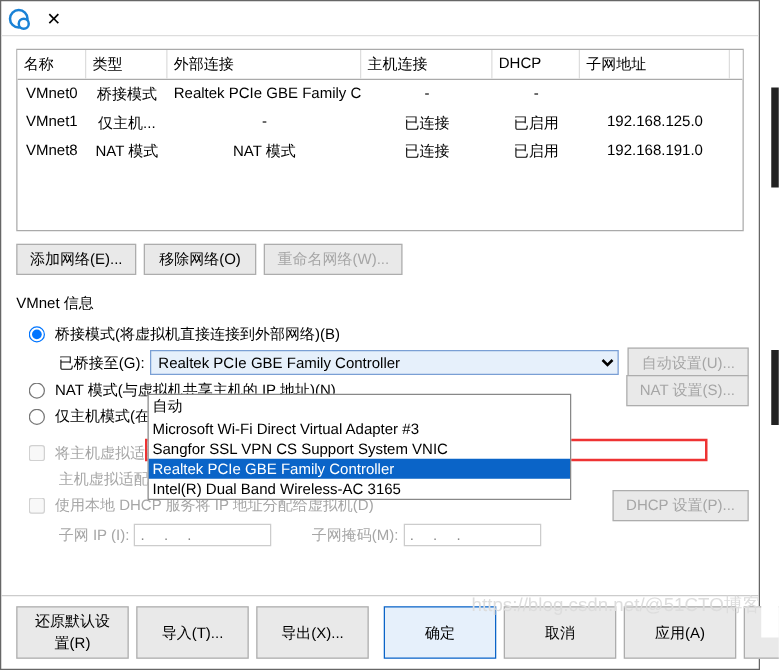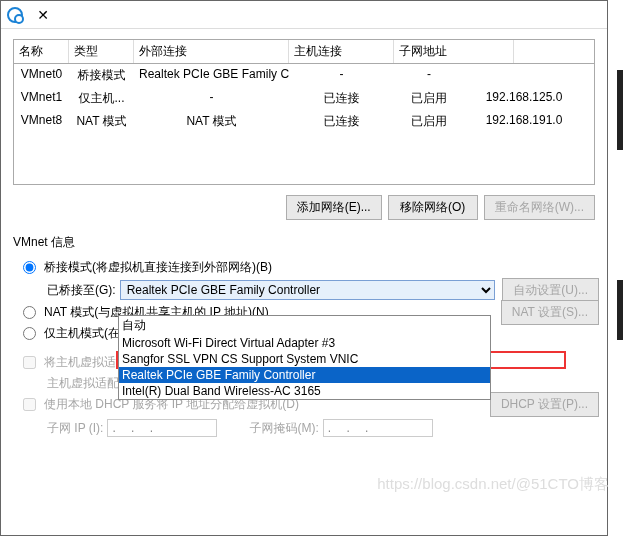--- a/index.html
+++ b/index.html
@@ -59,6 +59,7 @@
         <div class="th c1">类型</div>
         <div class="th c2">外部连接</div>
         <div class="th c3">主机连接</div>
+        <div class="th c4">DHCP</div>
         <div class="th c5">子网地址</div>
       </div>
       <div class="tablebody" id="tbody">

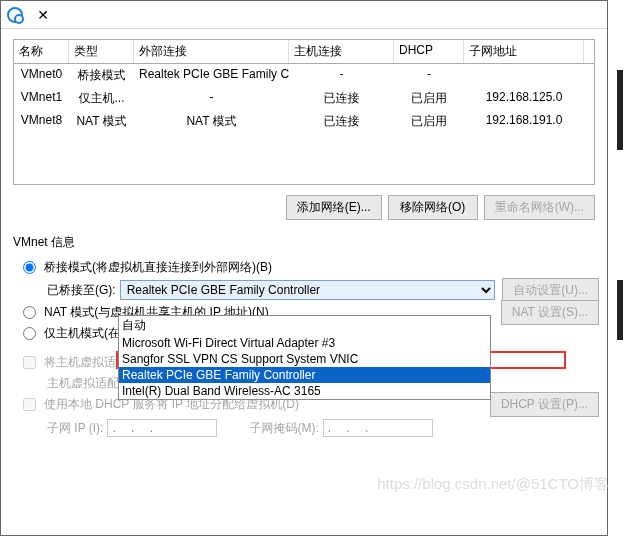--- a/index.html
+++ b/index.html
@@ -18,7 +18,7 @@
 .td { padding: 3px 5px; white-space: nowrap; overflow: hidden; }
 .c0{width:55px}.c1{width:65px}.c2{width:155px}.c3{width:105px}.c4{width:70px}.c5{width:120px}
 .tablebody { height: 120px; text-align: center; }
-.btnrow { display: flex; justify-content: flex-end; gap: 6px; margin: 10px 0; }
+.btnrow { display: flex; justify-content: flex-start; gap: 6px; margin: 10px 0; }
 button { background: #e9e9e9; border: 1px solid #adadad; padding: 3px 10px; min-width: 90px; }
 button:disabled { color: #a6a6a6; }
 .section-title { margin: 4px 0; }

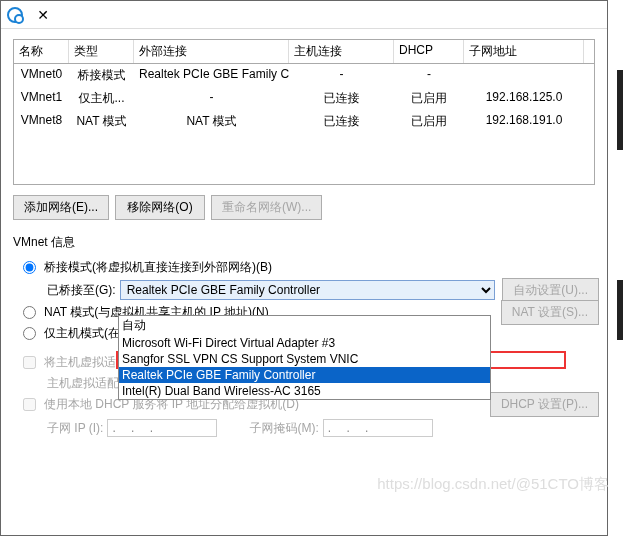--- a/index.html
+++ b/index.html
@@ -28,7 +28,7 @@
 input[type=radio], input[type=checkbox] { margin: 0 4px 0 0; }
 .indent { margin-left: 24px; }
 select.combo { width: 375px; border: 1px solid #7a9fd4; background: #e6f0fb; padding: 1px 2px; }
-.dropdown { position: absolute; left: 118px; top: 315px; width: 373px; background: #fff; border: 1px solid #888; z-index: 10; }
+.dropdown { position: absolute; left: 118px; top: 315px; width: 339px; background: #fff; border: 1px solid #888; z-index: 10; }
 .dropdown .opt { padding: 1px 3px; }
 .dropdown .sel { background: #0a64c8; color: #fff; }
 .redbox { position: absolute; left: 116px; top: 351px; width: 450px; height: 18px; border: 2px solid #e33; z-index: 5; pointer-events:none;}

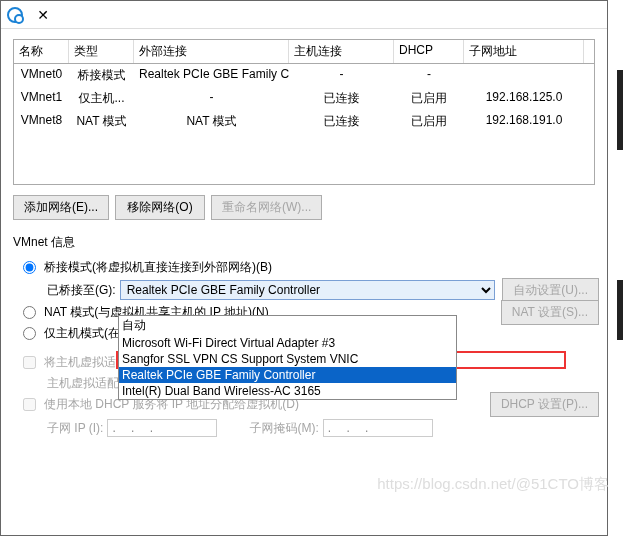--- a/index.html
+++ b/index.html
@@ -140,6 +140,16 @@
     </div>
   </div>
 
+  <div class="footer">
+    <button>还原默认设置(R)</button>
+    <button>导入(T)...</button>
+    <button>导出(X)...</button>
+    <span class="spacer"></span>
+    <button class="primary">确定</button>
+    <button>取消</button>
+    <button>应用(A)</button>
+    <button>帮助</button>
+  </div>
 </div>
 
 <div class="dropdown" id="dd">

